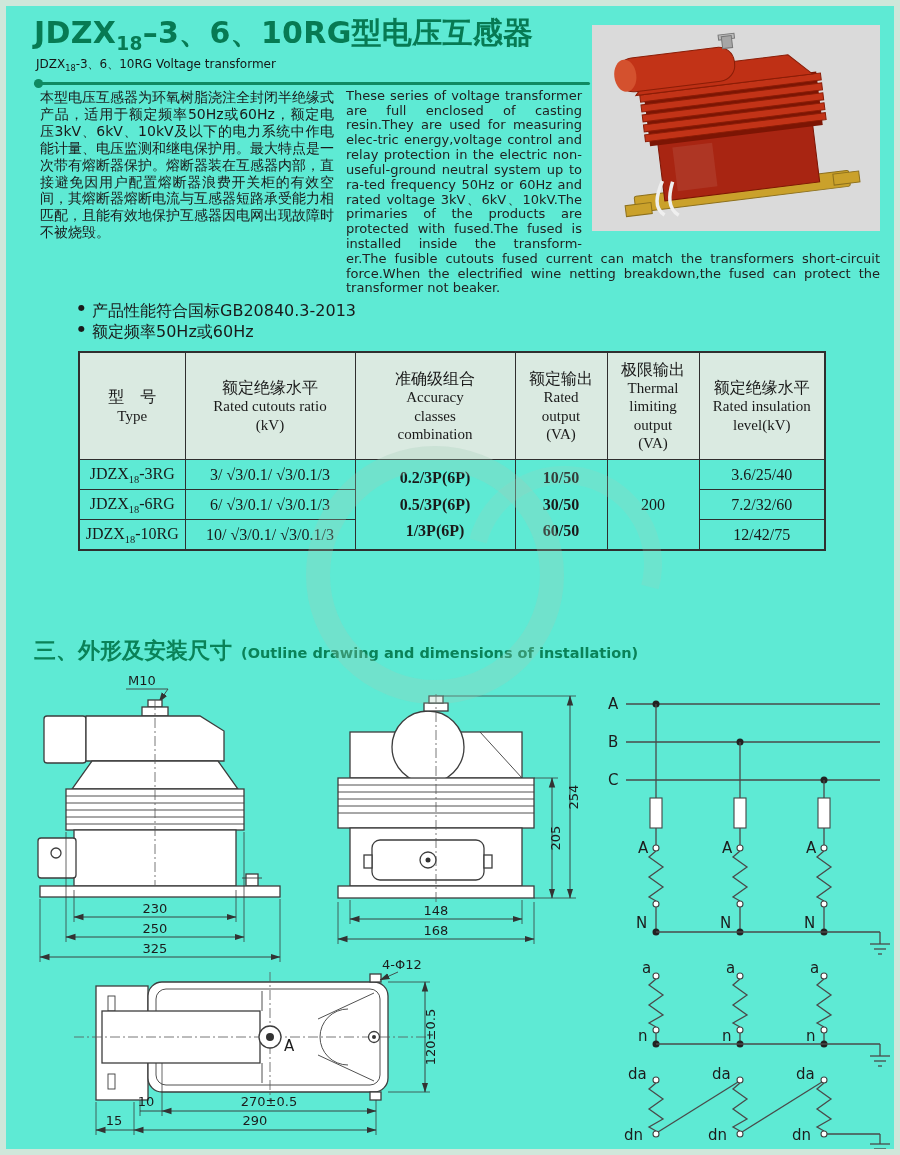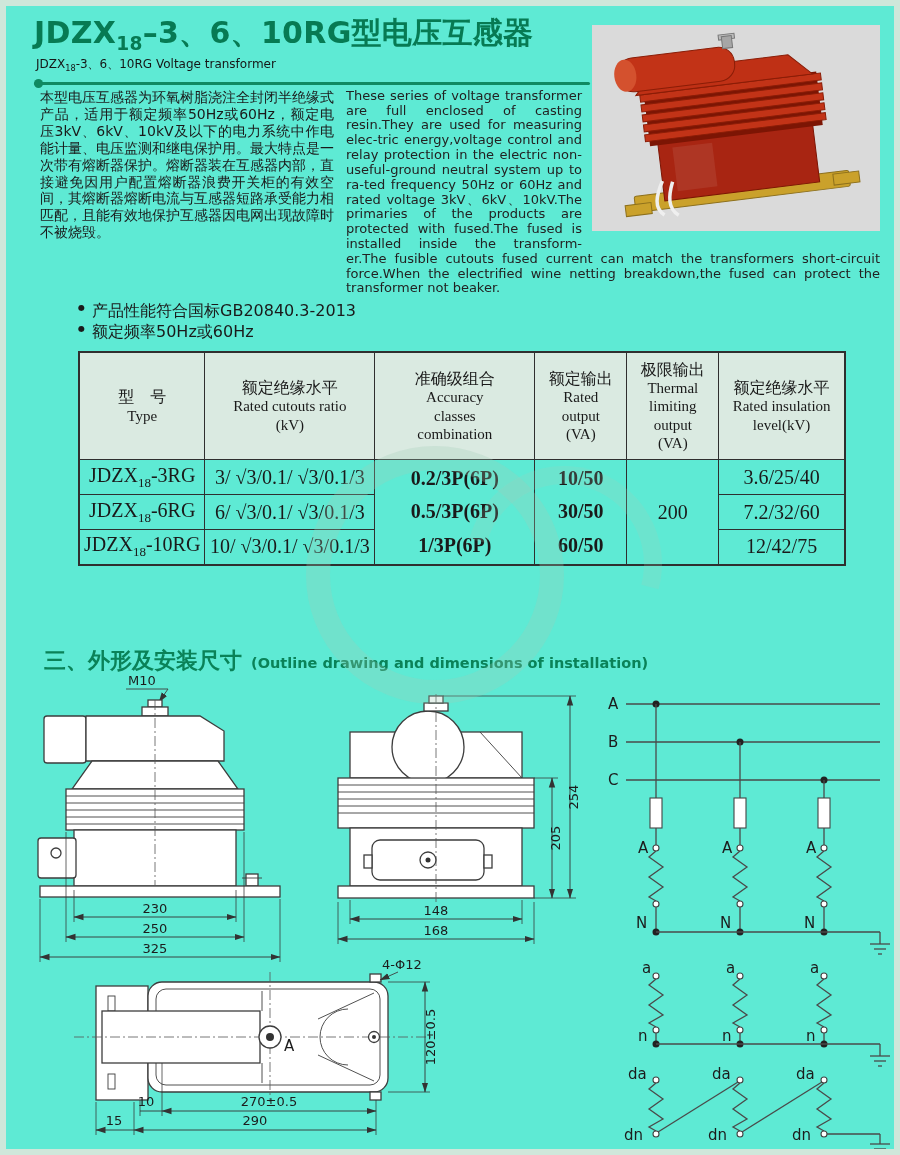--- a/index.html
+++ b/index.html
@@ -35,7 +35,7 @@
   .spec th,.spec td { border:1px solid #2f2f2f; text-align:center; vertical-align:middle; }
   .spec th { background:#daeae1; font-weight:400; padding:7px 4px; font-size:15px; line-height:1.22; }
   .spec th .zh { font-size:16px; }
-  .spec td { font-size:20px; padding:2px 4px; height:25px; }
+  .spec td { font-size:16px; padding:2px 4px; height:25px; }
   .spec td sub,.spec .zh sub { font-size:.65em; }
   .stack div { line-height:1.66;font-weight:bold; }
   

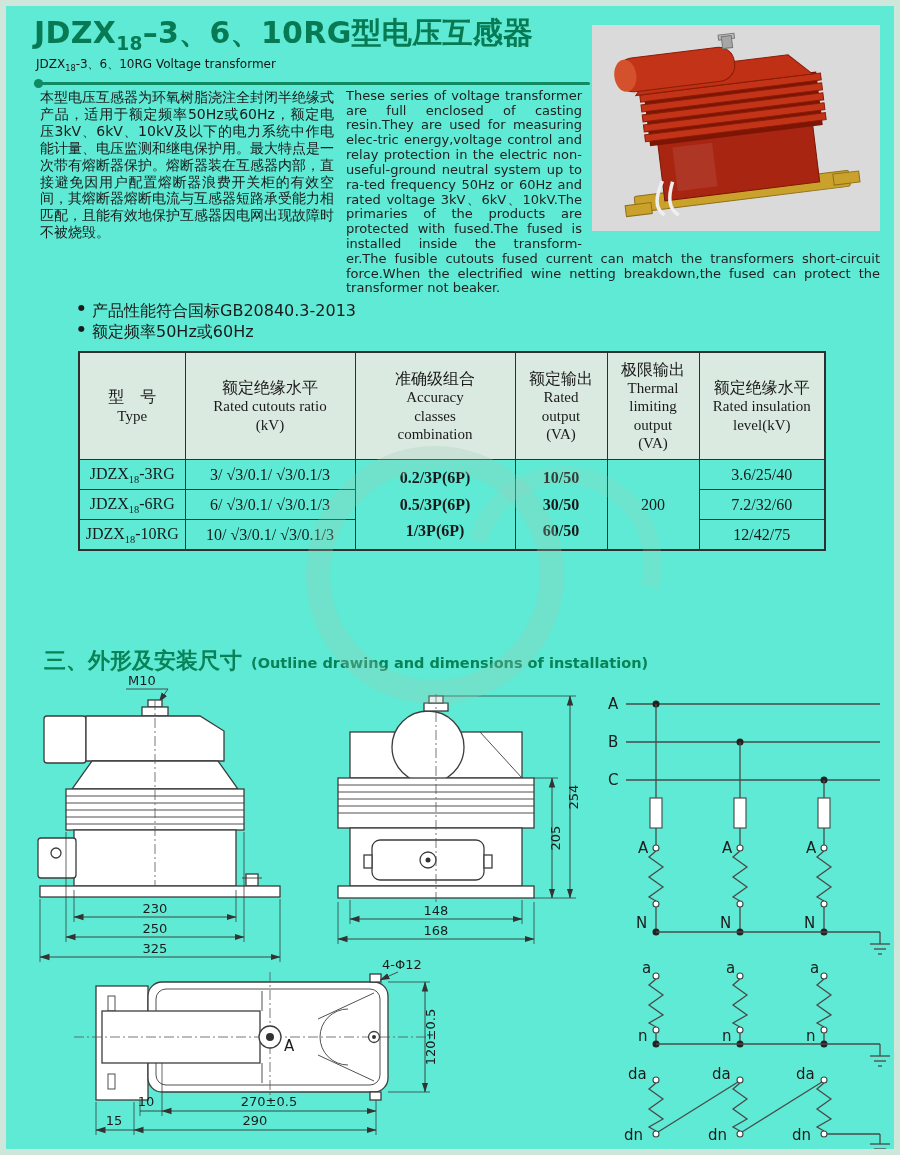--- a/index.html
+++ b/index.html
@@ -43,7 +43,7 @@
   .watermark .c1 { position:absolute; left:0; top:10px; width:210px; height:210px; border:24px solid rgba(163,206,184,.28); border-radius:50%; }
   .watermark .c2 { position:absolute; left:160px; top:30px; width:160px; height:160px; border:18px solid rgba(163,206,184,.20); border-radius:50%; border-left-color:transparent; border-bottom-color:transparent; transform:rotate(-30deg); }
   
-  .sec3-head { position:absolute; left:28px; top:630px; margin:10px; }
+  .sec3-head { position:absolute; left:28px; top:630px; margin:0; }
   .sec4-head { position:absolute; left:600px; top:630px; margin:0; }
   .drawings { position:absolute; left:24px; top:664px; width:564px; height:487px; }
   .wiring { position:absolute; left:594px; top:664px; width:300px; height:487px; }

